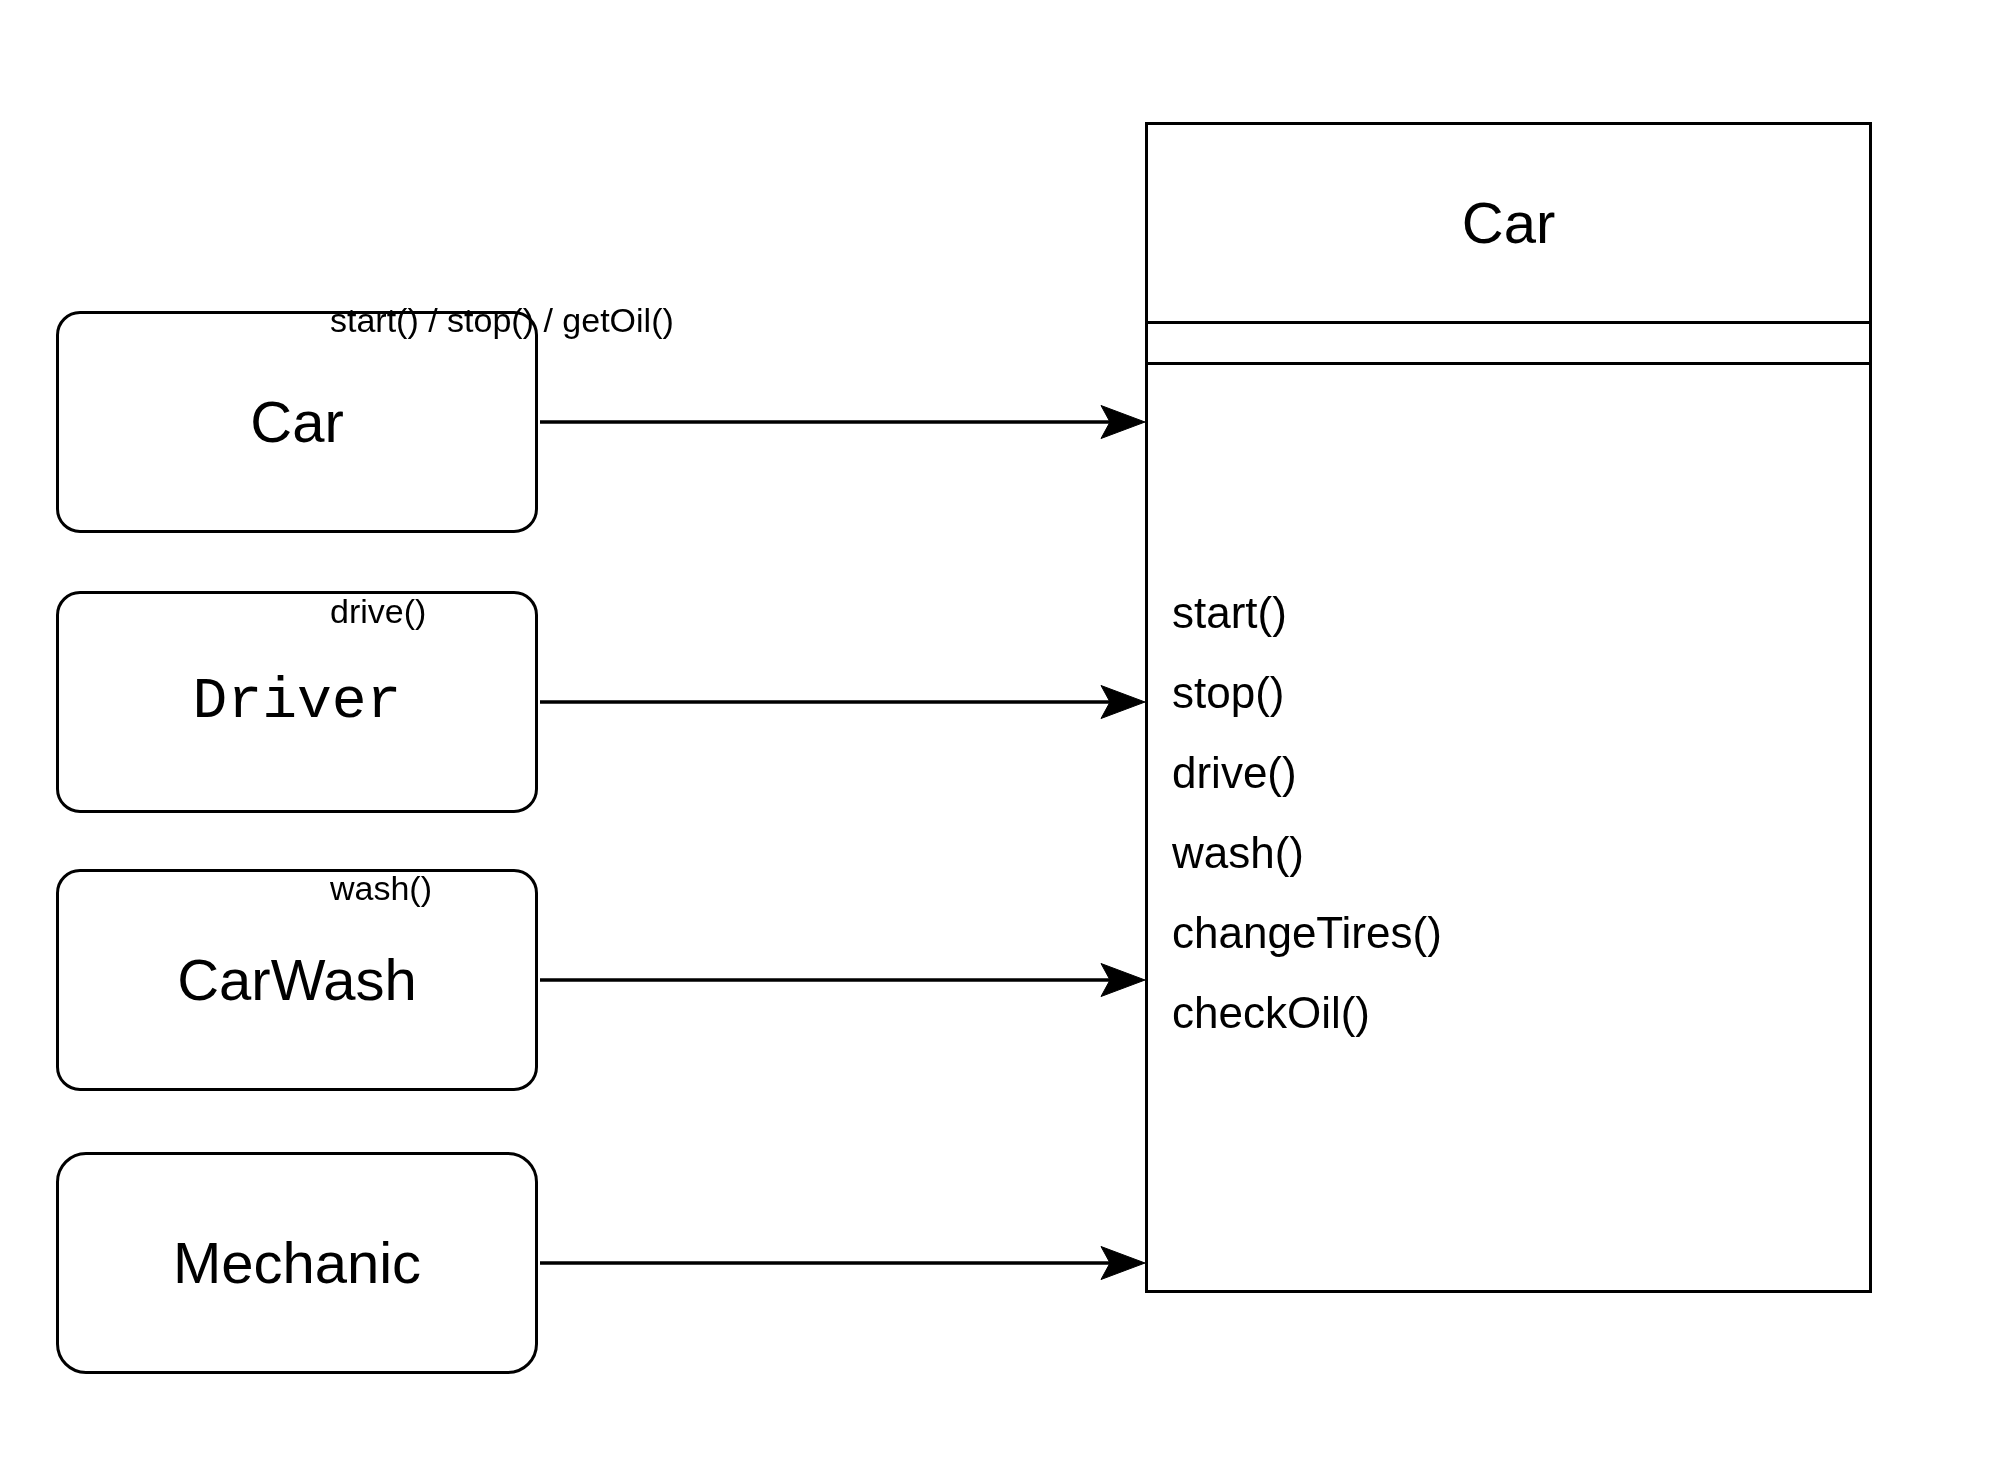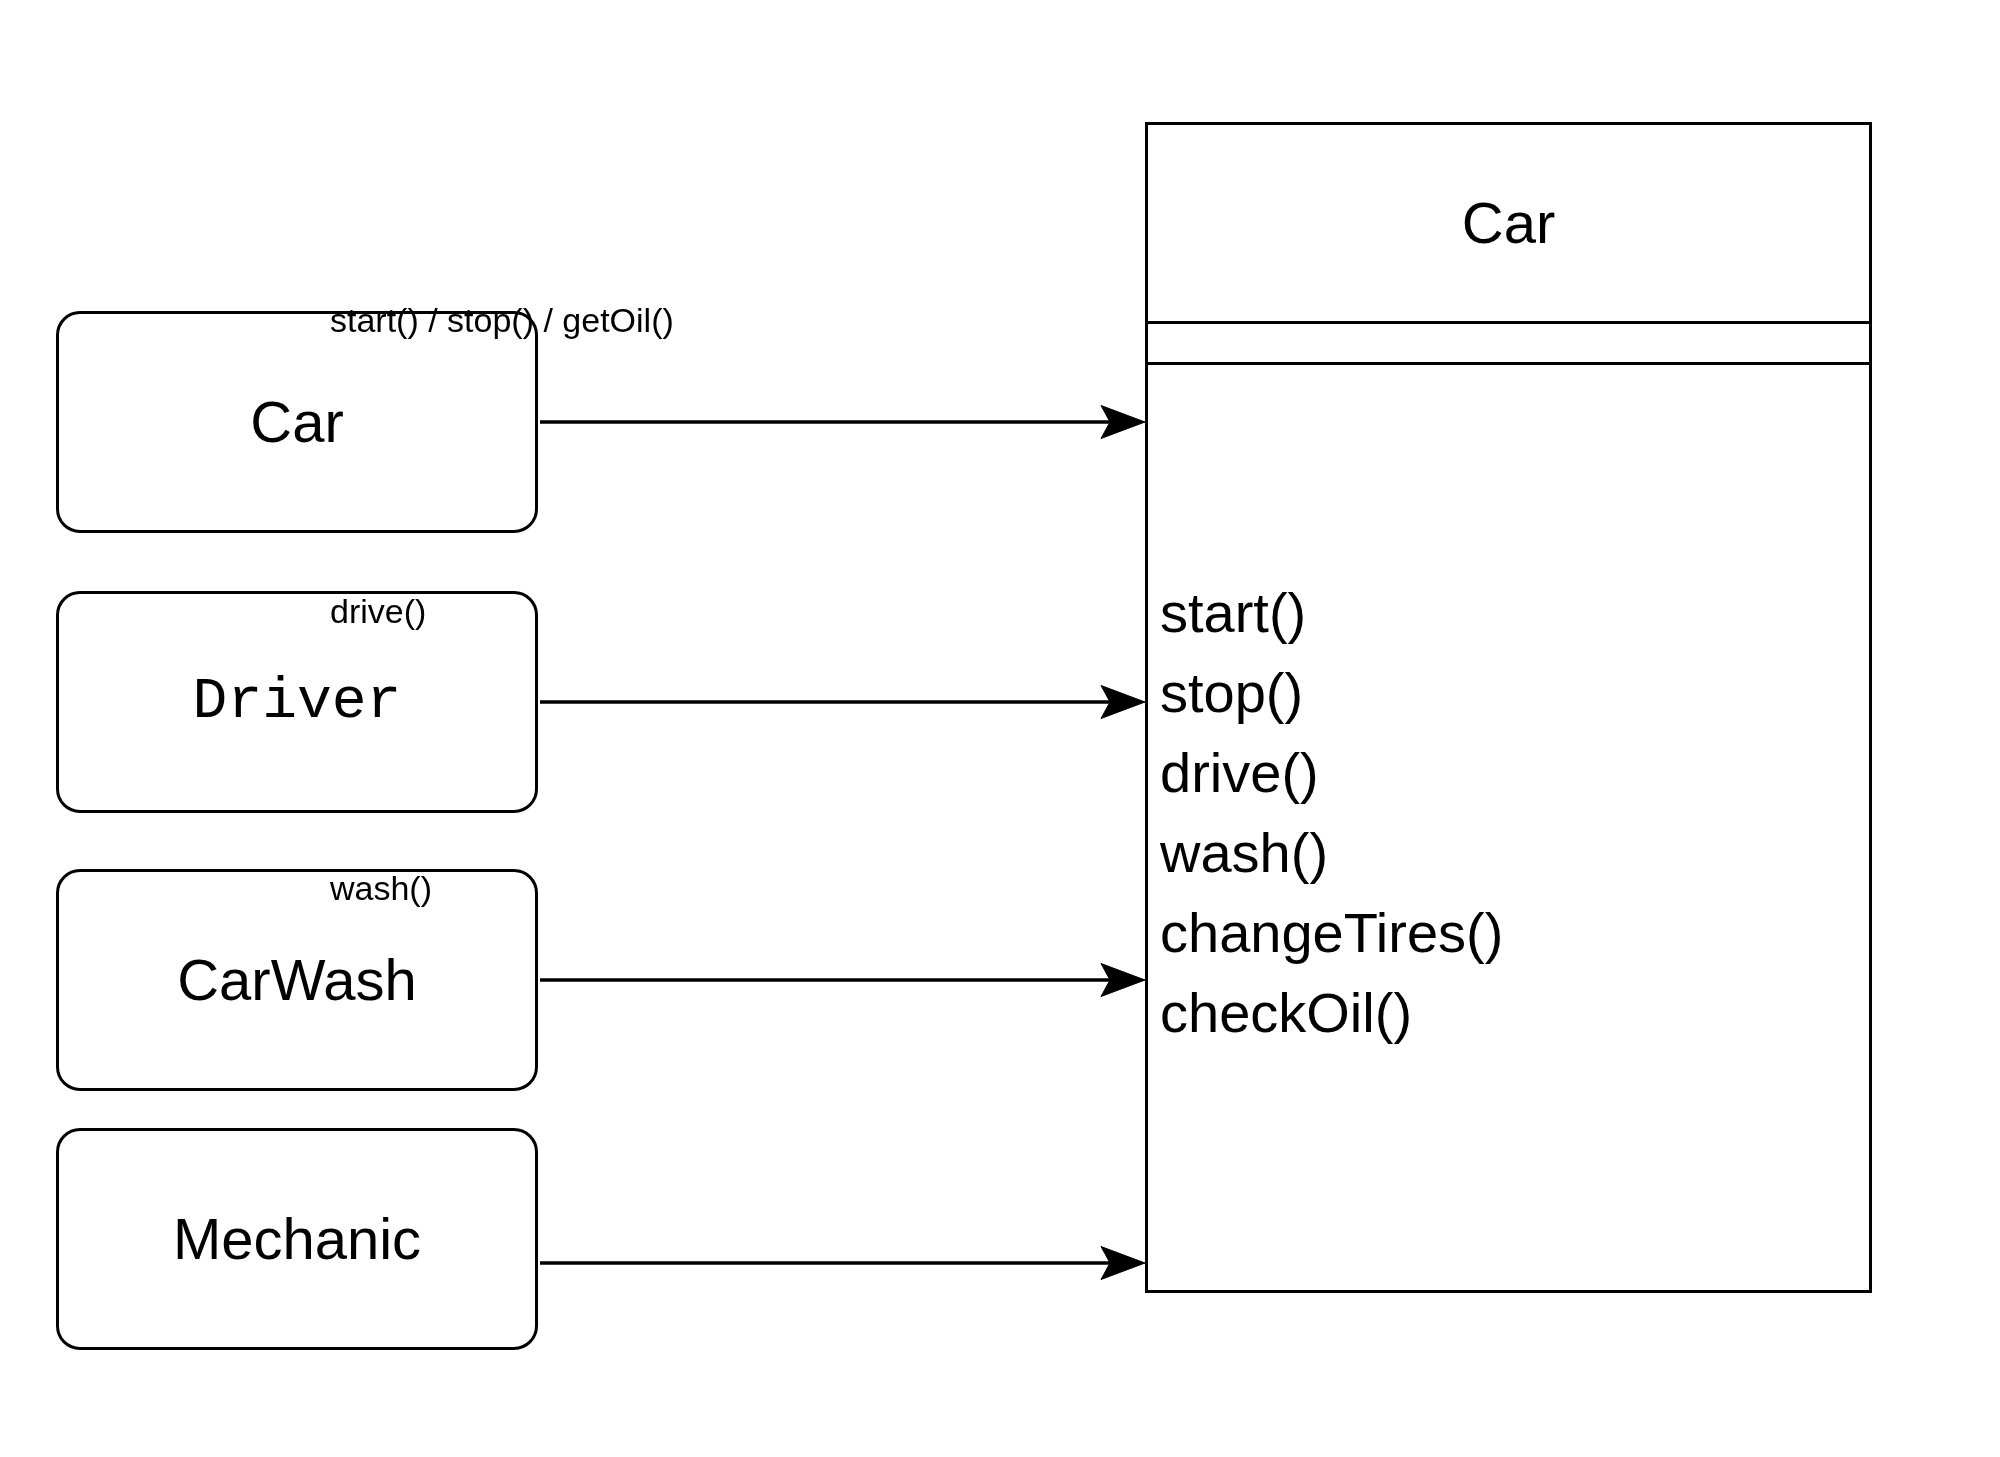--- a/index.html
+++ b/index.html
@@ -68,8 +68,8 @@
   }
   .method{
     height:80px;line-height:80px;
-    padding-left:12px;
-    font-size:56px;
+    padding-left:24px;
+    font-size:44px;
     white-space:nowrap;
   }
 </style>

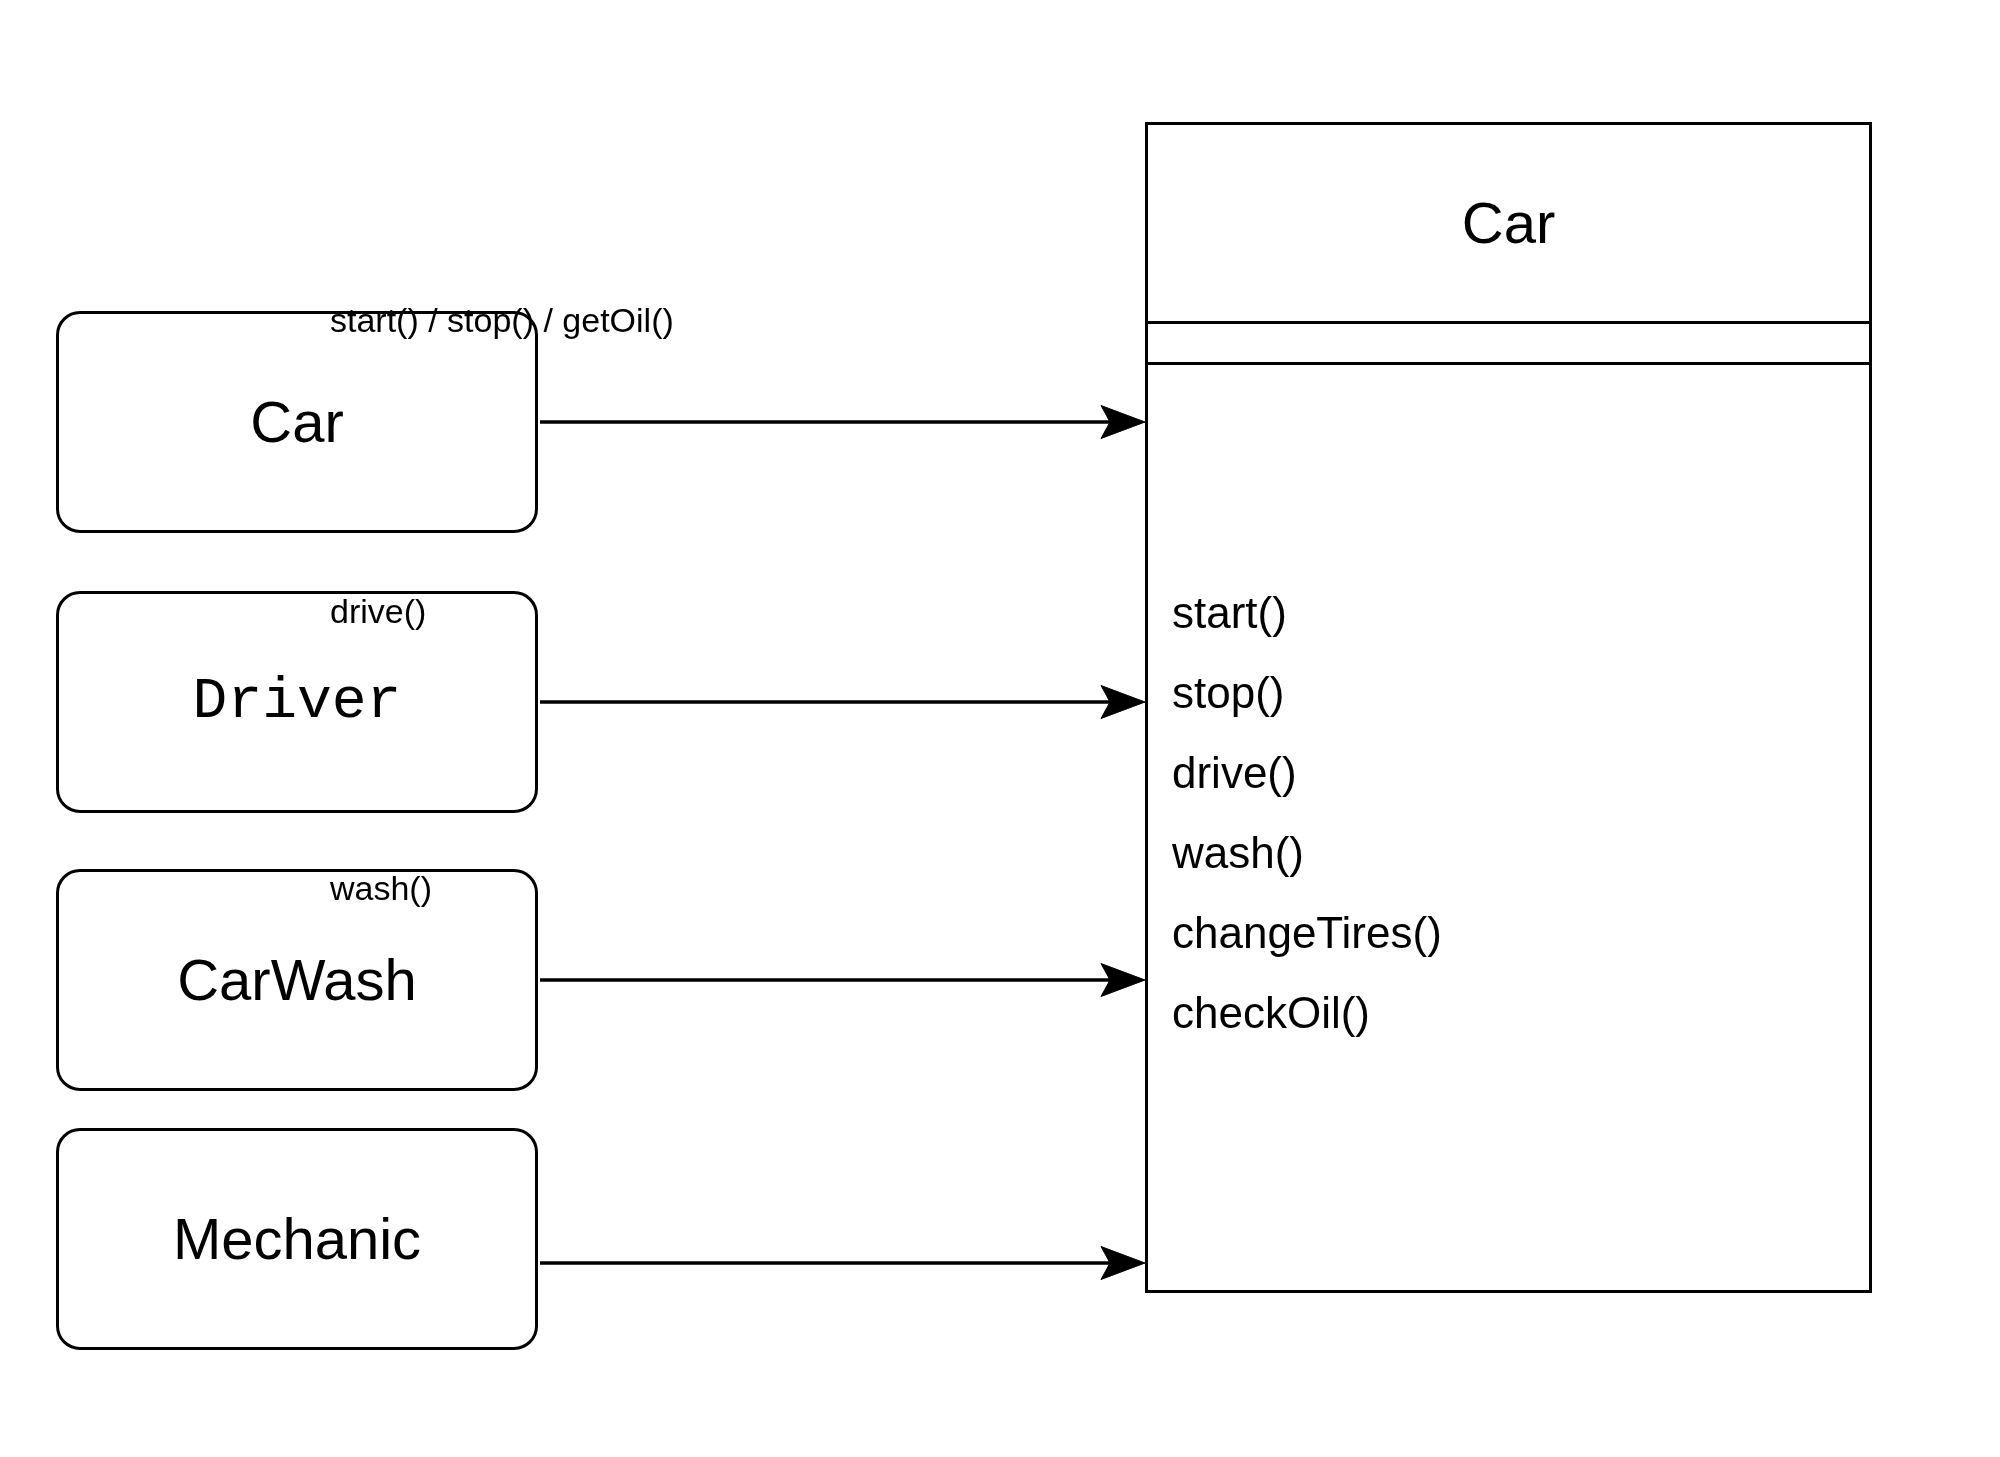--- a/index.html
+++ b/index.html
@@ -27,7 +27,7 @@
   .actor-0{top:311px;}
   .actor-1{top:591px;font-family:Liberation Mono, monospace;}
   .actor-2{top:869px;text-align:right;}
-  .actor-3{top:1128px;}
+  .actor-3{top:1152px;border-radius:30px;}
 
   
   .msg-label{

